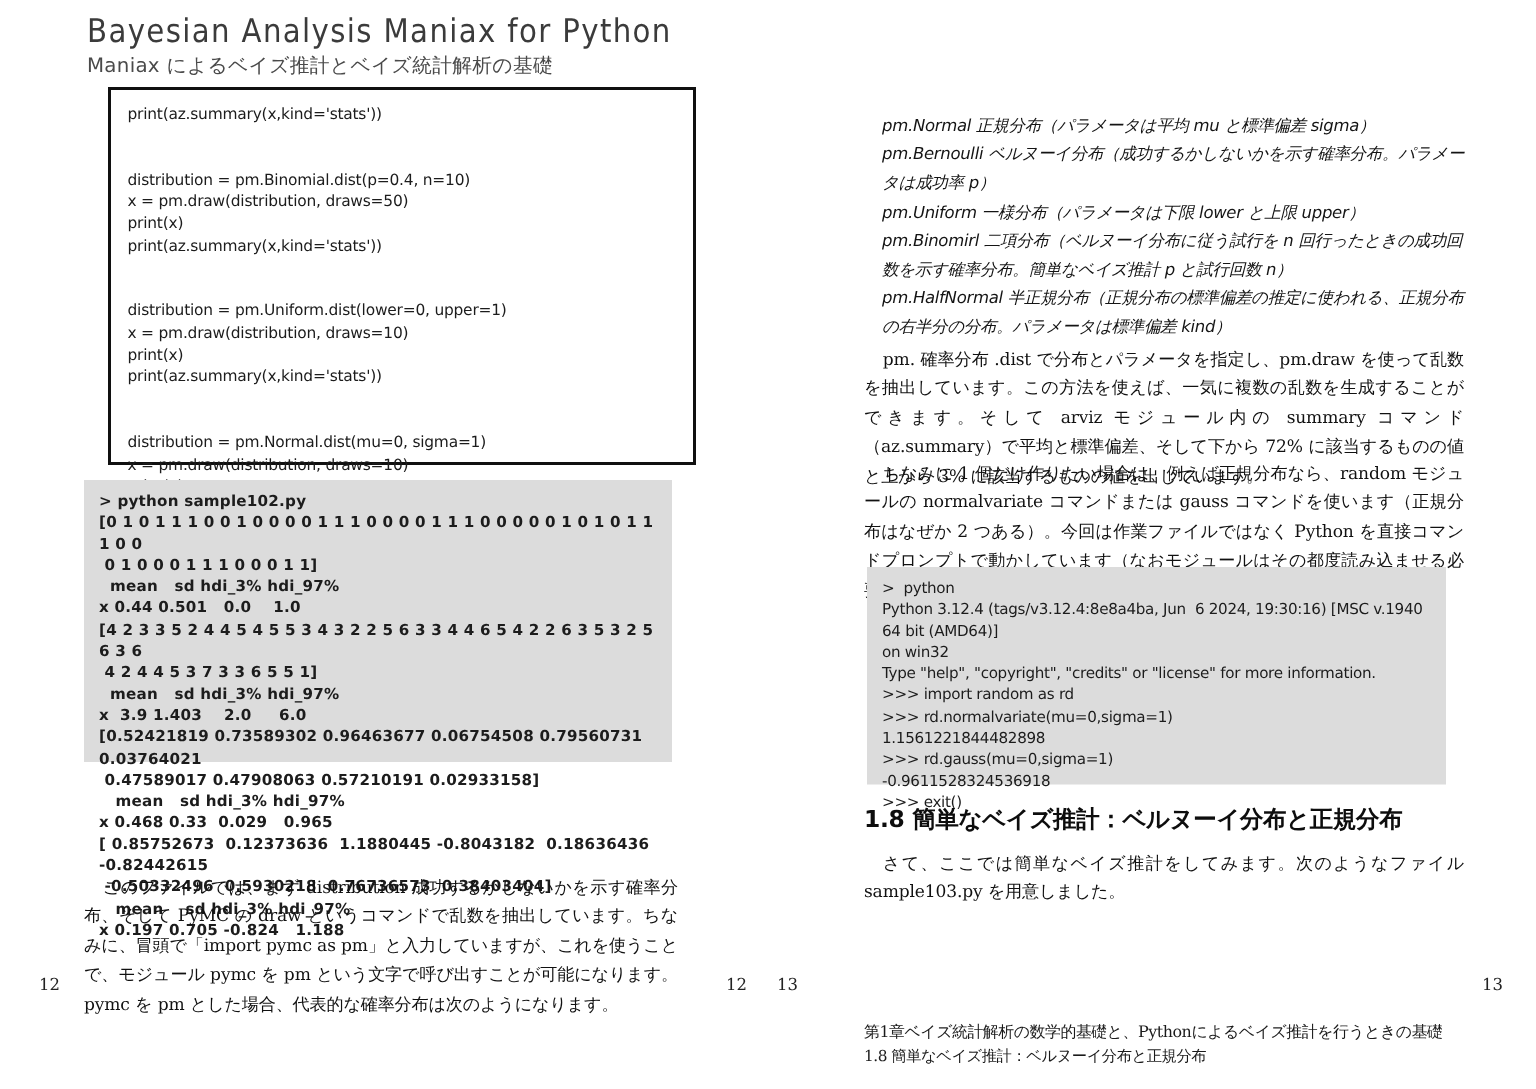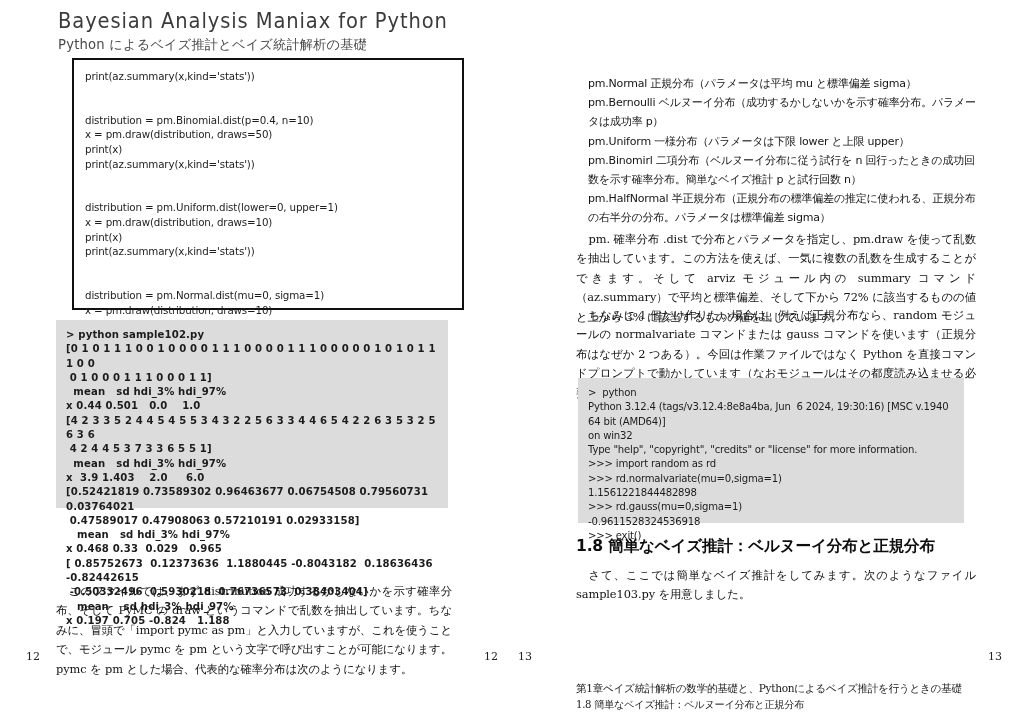--- a/index.html
+++ b/index.html
@@ -138,7 +138,7 @@
 
 <div id="title-block">
   <div id="book-title">Bayesian Analysis Maniax for Python</div>
-  <div id="book-subtitle">Python によるベイズ推計とベイズ統計解析の基礎</div>
+  <div id="book-subtitle">Maniax によるベイズ推計とベイズ統計解析の基礎</div>
 </div>
 
 <div class="column" id="left-column">

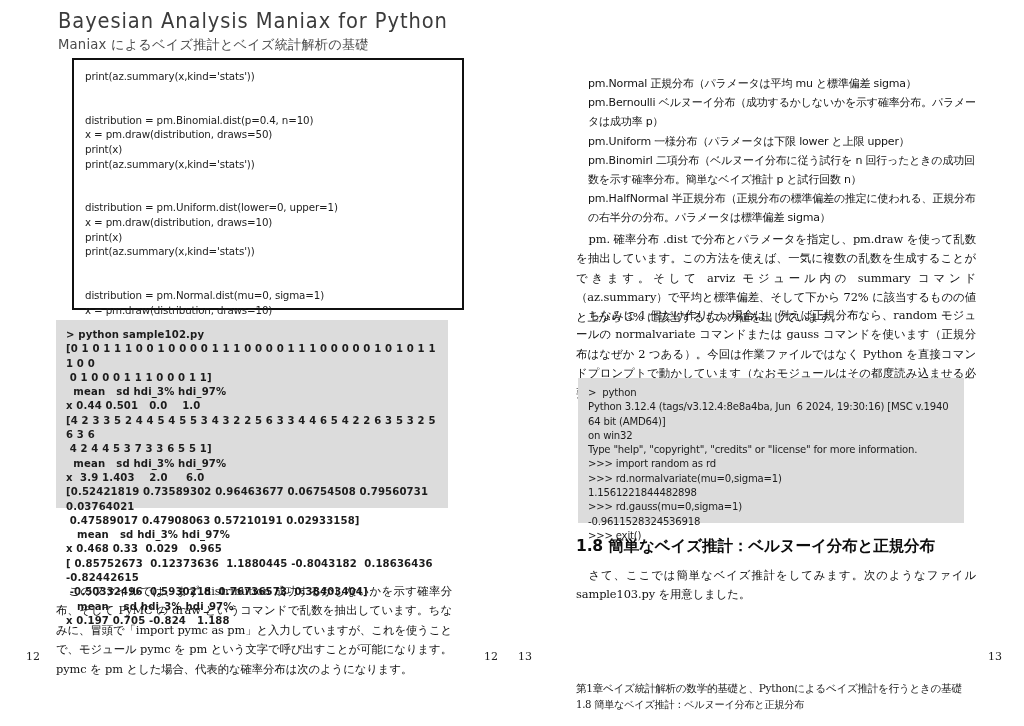--- a/index.html
+++ b/index.html
@@ -189,7 +189,7 @@
 
 <div class="column" id="right-column">
 
-  <div class="jp-list" style="position:absolute; left:12px; top:74px; width:392px;">
+  <div class="jp-list" style="position:absolute; left:12px; top:74px; width:392px;font-style:italic;">
     <span class="li">pm.Normal 正規分布（パラメータは平均 mu と標準偏差 sigma）</span>
     <span class="li">pm.Bernoulli ベルヌーイ分布（成功するかしないかを示す確率分布。パラメータは成功率 p）</span>
     <span class="li">pm.Uniform 一様分布（パラメータは下限 lower と上限 upper）</span>

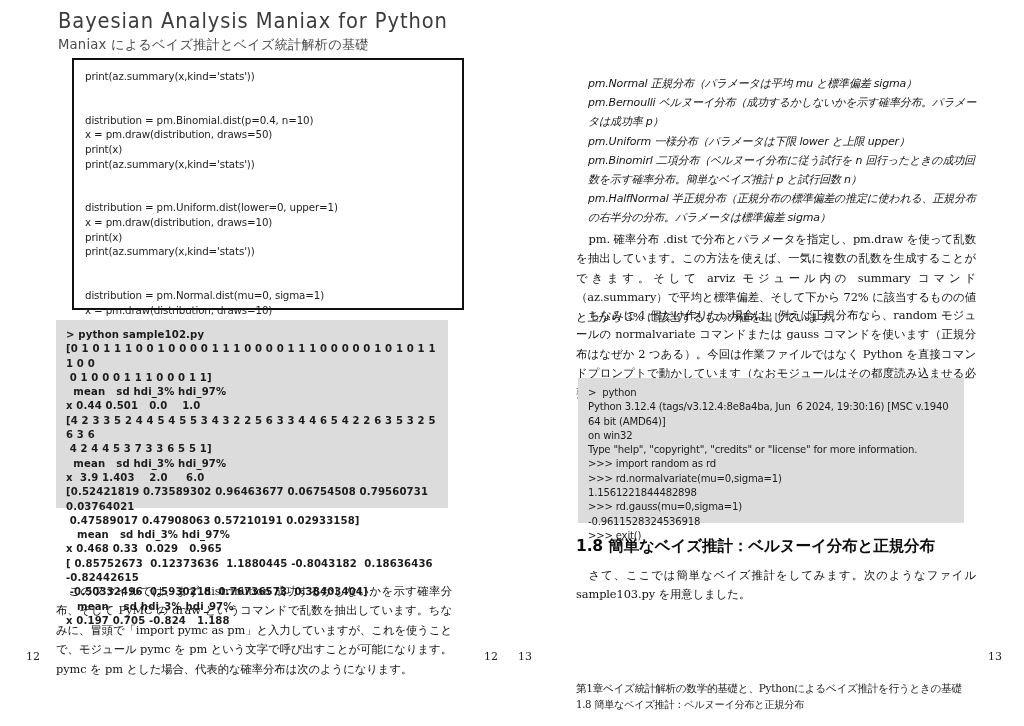--- a/index.html
+++ b/index.html
@@ -194,7 +194,7 @@
     <span class="li">pm.Bernoulli ベルヌーイ分布（成功するかしないかを示す確率分布。パラメータは成功率 p）</span>
     <span class="li">pm.Uniform 一様分布（パラメータは下限 lower と上限 upper）</span>
     <span class="li">pm.Binomirl 二項分布（ベルヌーイ分布に従う試行を n 回行ったときの成功回数を示す確率分布。簡単なベイズ推計 p と試行回数 n）</span>
-    <span class="li">pm.HalfNormal 半正規分布（正規分布の標準偏差の推定に使われる、正規分布の右半分の分布。パラメータは標準偏差 sigma）</span>
+    <span class="li">pm.HalfNormal 半正規分布（正規分布の標準偏差の推定に使われる、正規分布の右半分の分布。パラメータは標準偏差 kind）</span>
   </div>
 
   <div class="jp-para indent" style="position:absolute; left:0px; top:230px; width:400px;">pm. 確率分布 .dist で分布とパラメータを指定し、pm.draw を使って乱数を抽出しています。この方法を使えば、一気に複数の乱数を生成することができます。そして arviz モジュール内の summary コマンド（az.summary）で平均と標準偏差、そして下から 72% に該当するものの値と上から 3% に該当するものの値を出しています。</div>

